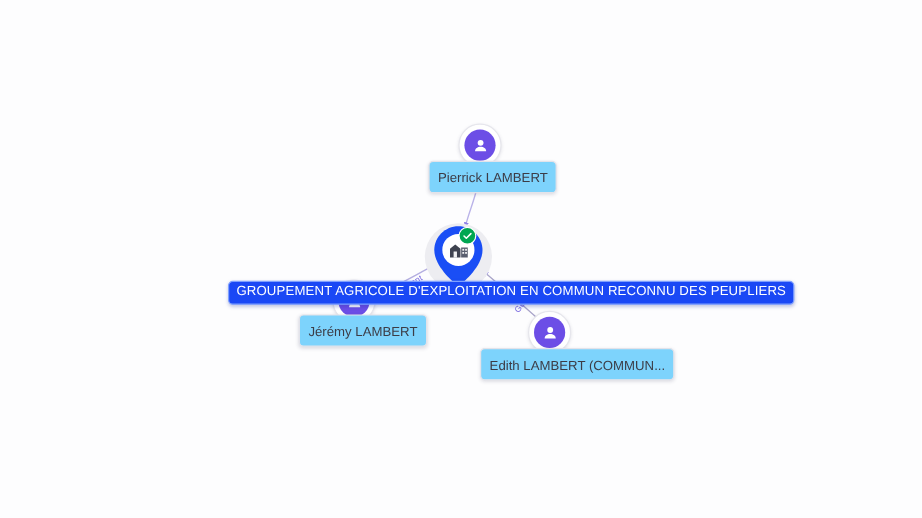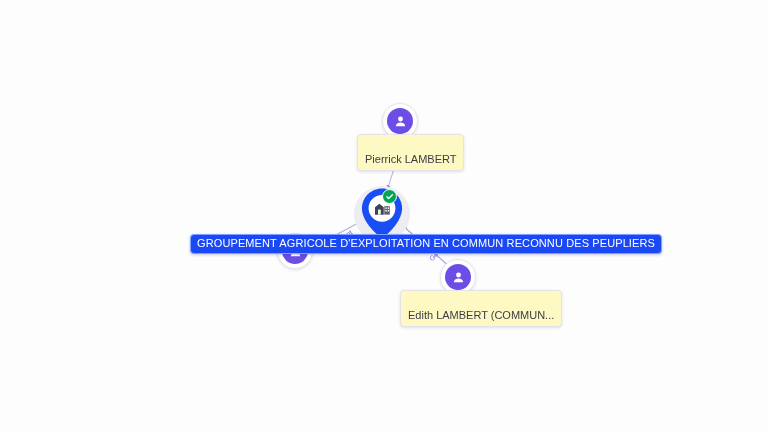--- a/index.html
+++ b/index.html
@@ -92,14 +92,14 @@
   
   .node-label {
     position: absolute;
-    background: #fef9c3;
+    background: #7dd3fc;
     border: 1px solid #e3e3ea;
     border-radius: 4px;
     box-shadow: 0 1px 3px rgba(40,40,80,0.14);
     color: #3c3c46;
     font-size: 11px;
     line-height: 13px;
-    padding: 18px 7px 4px 7px;
+    padding: 8px 7px 4px 7px;
     white-space: nowrap;
     box-sizing: border-box;
   }

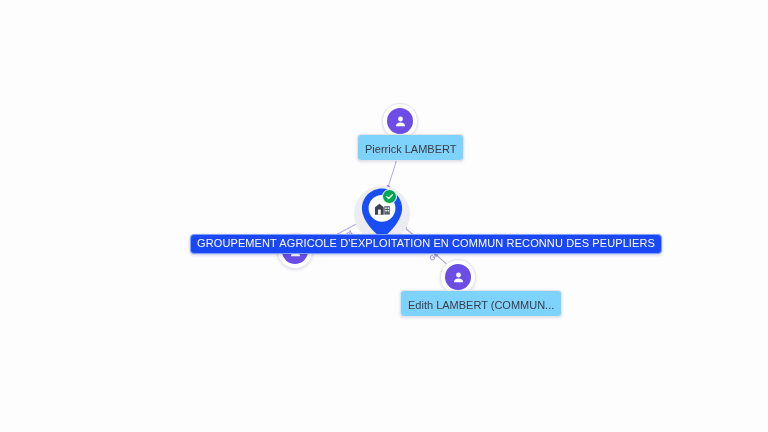--- a/index.html
+++ b/index.html
@@ -171,6 +171,7 @@
       </svg>
     </span>
   </div>
+  <div class="node-label" style="left:249px; top:262px;">Jérémy LAMBERT</div>
 
   <div class="person-node" style="left:440px; top:259px;">
     <span class="avatar-disc">

